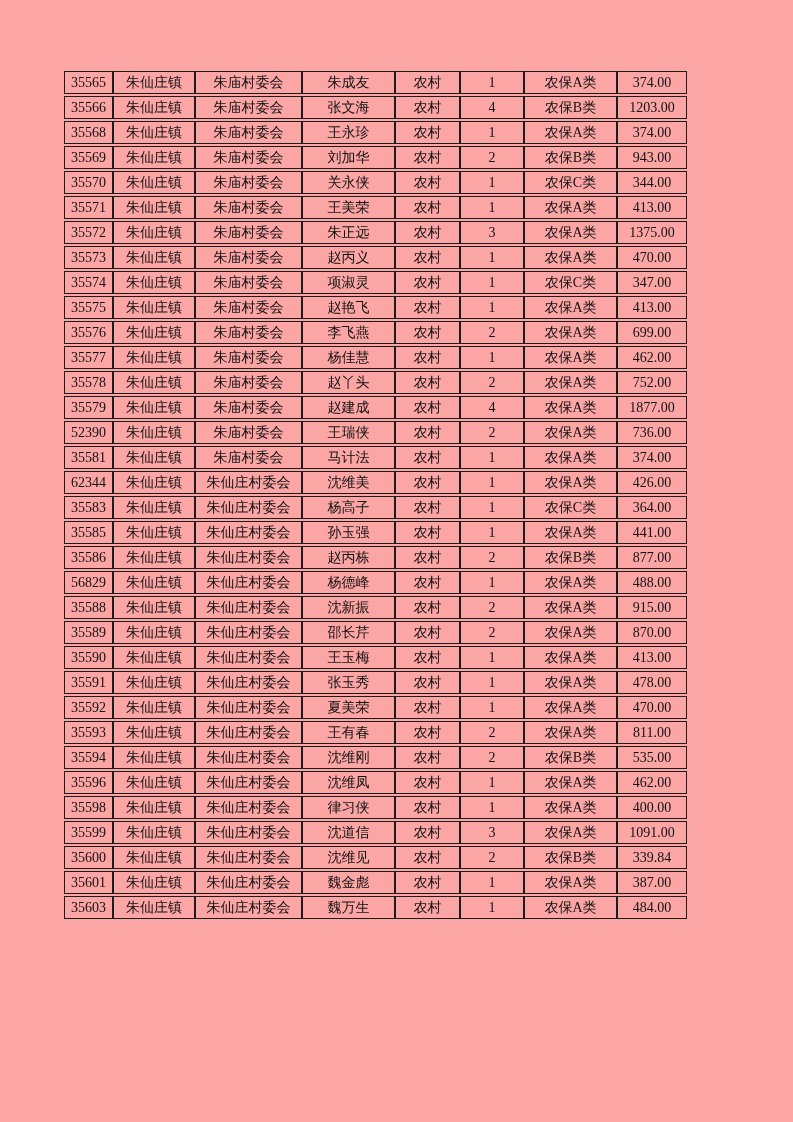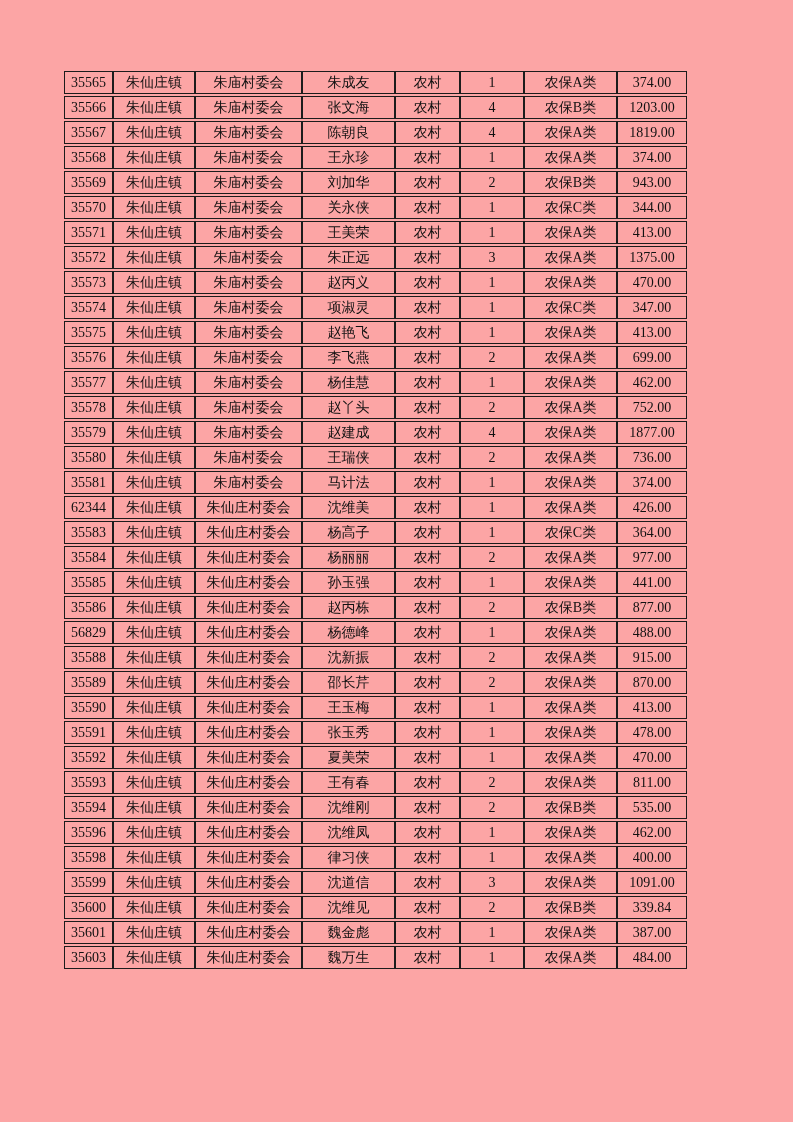--- a/index.html
+++ b/index.html
@@ -71,16 +71,6 @@
           <td>1203.00</td>
         </tr>
         <tr>
-          <td>35567</td>
-          <td>朱仙庄镇</td>
-          <td>朱庙村委会</td>
-          <td>陈朝良</td>
-          <td>农村</td>
-          <td>4</td>
-          <td>农保A类</td>
-          <td>1819.00</td>
-        </tr>
-        <tr>
           <td>35568</td>
           <td>朱仙庄镇</td>
           <td>朱庙村委会</td>

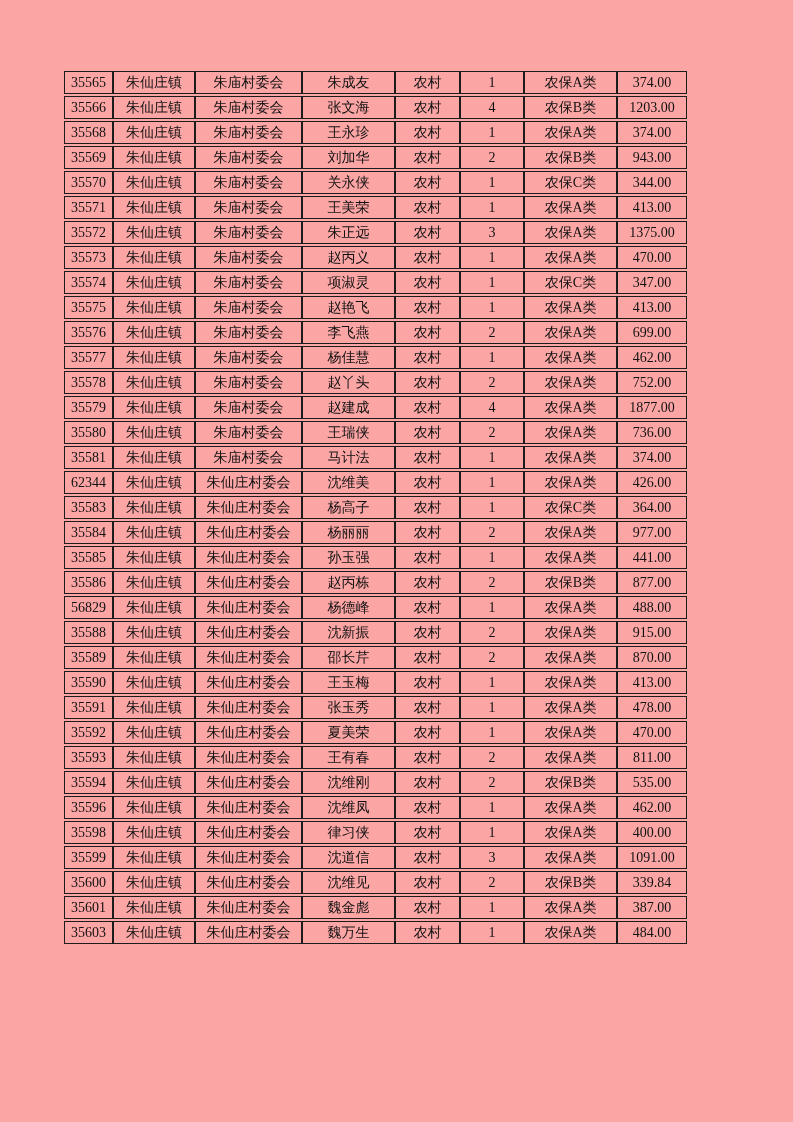--- a/index.html
+++ b/index.html
@@ -191,7 +191,7 @@
           <td>1877.00</td>
         </tr>
         <tr>
-          <td>35580</td>
+          <td>52390</td>
           <td>朱仙庄镇</td>
           <td>朱庙村委会</td>
           <td>王瑞侠</td>

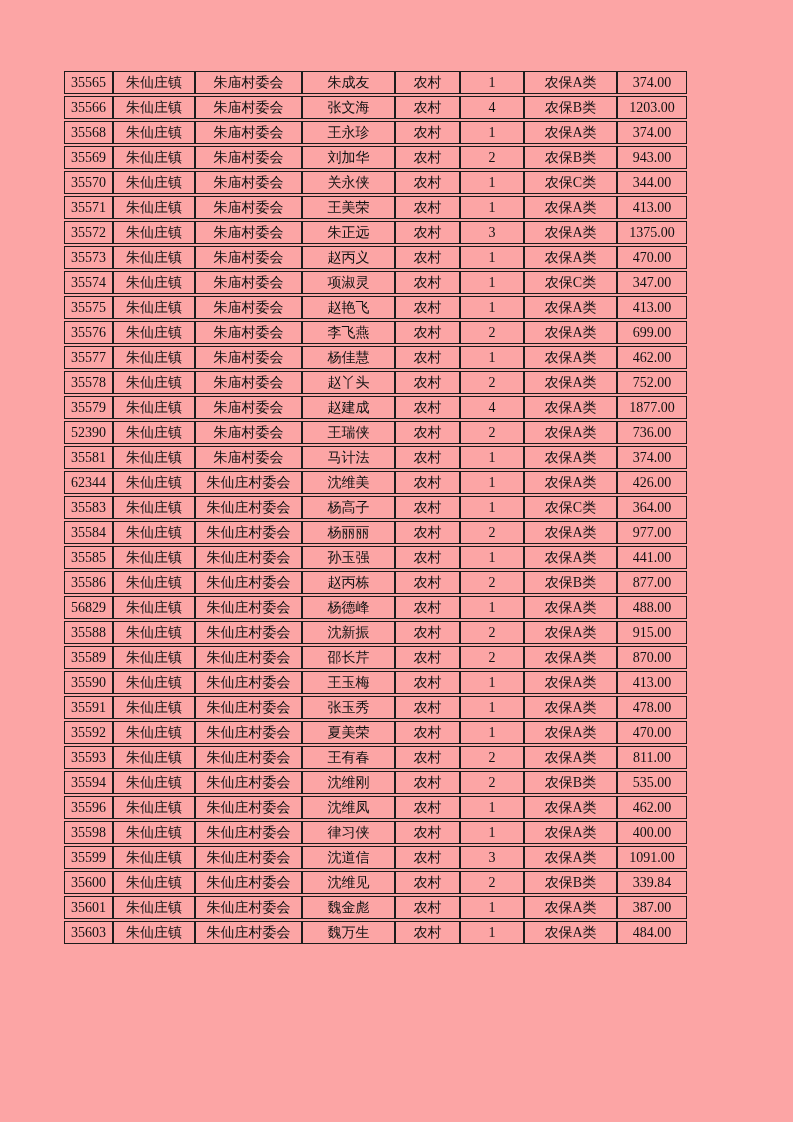--- a/index.html
+++ b/index.html
@@ -231,16 +231,6 @@
           <td>364.00</td>
         </tr>
         <tr>
-          <td>35584</td>
-          <td>朱仙庄镇</td>
-          <td>朱仙庄村委会</td>
-          <td>杨丽丽</td>
-          <td>农村</td>
-          <td>2</td>
-          <td>农保A类</td>
-          <td>977.00</td>
-        </tr>
-        <tr>
           <td>35585</td>
           <td>朱仙庄镇</td>
           <td>朱仙庄村委会</td>

